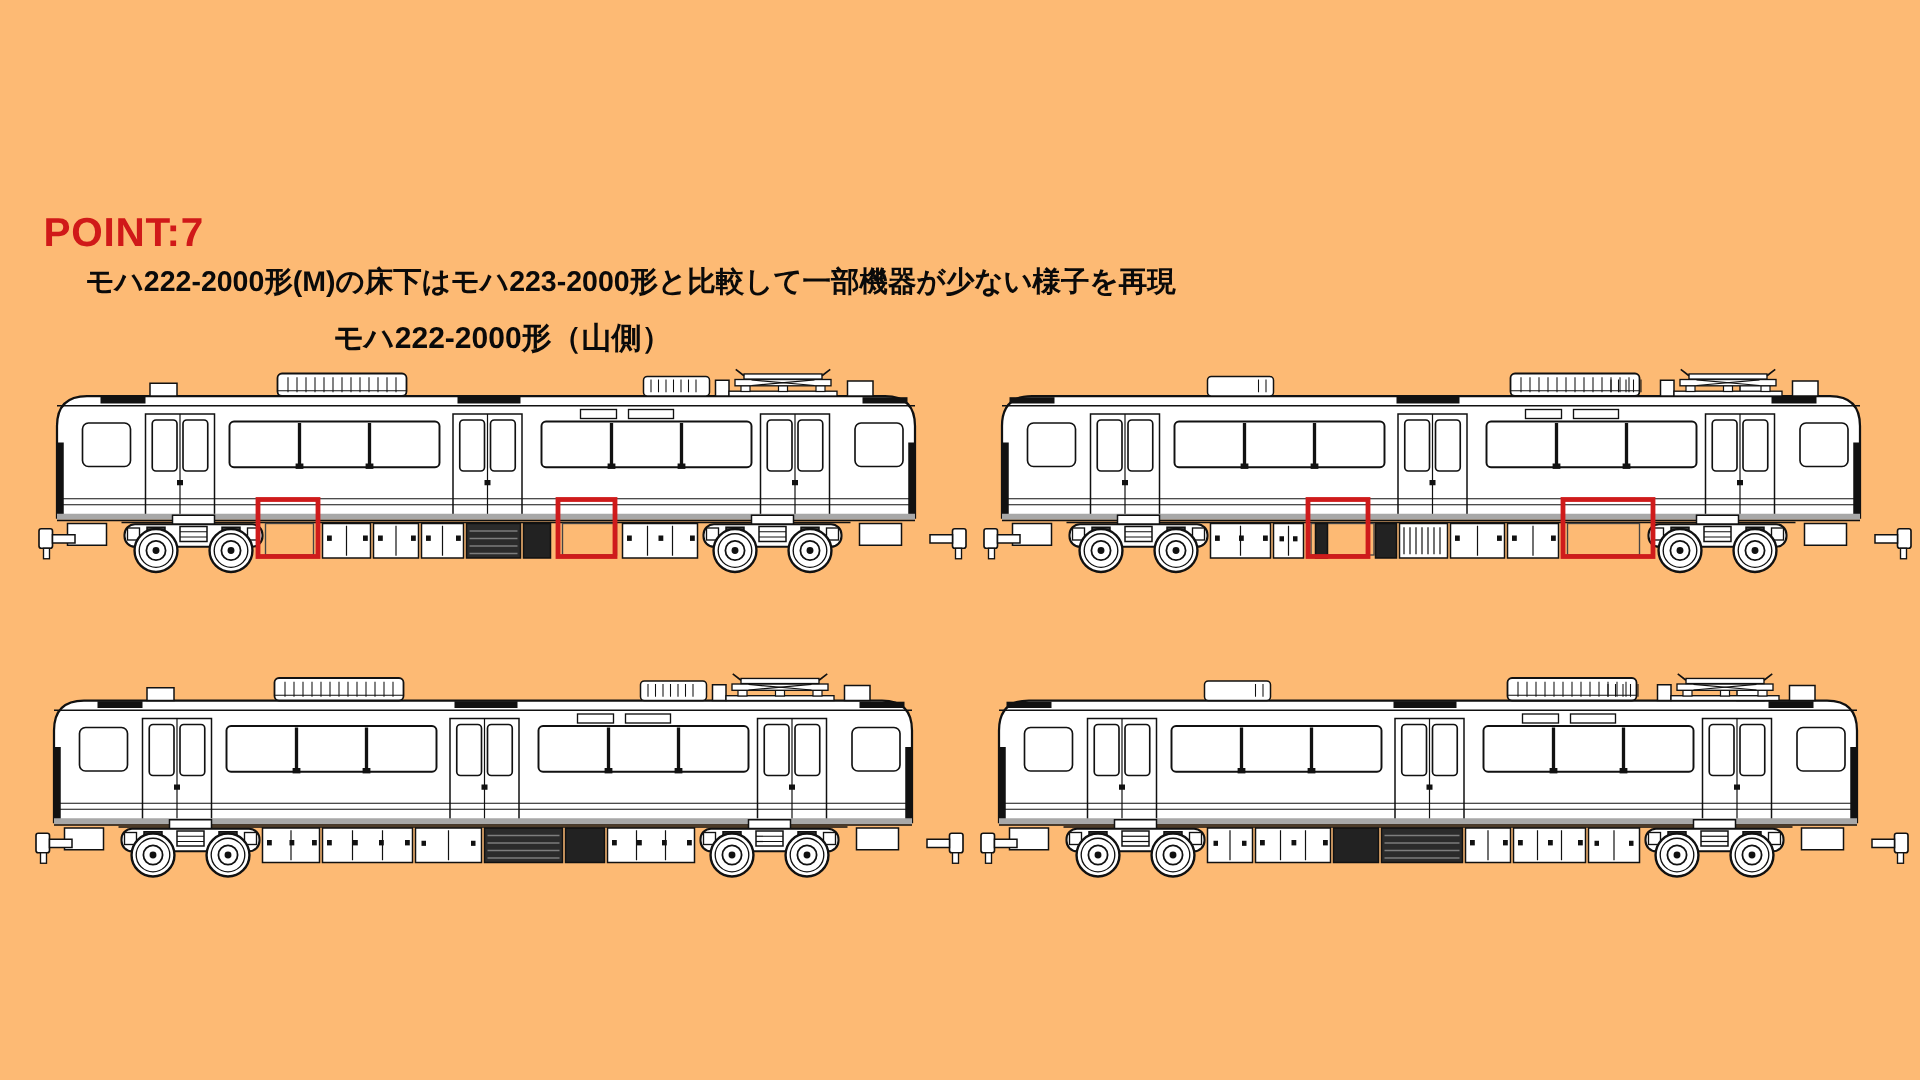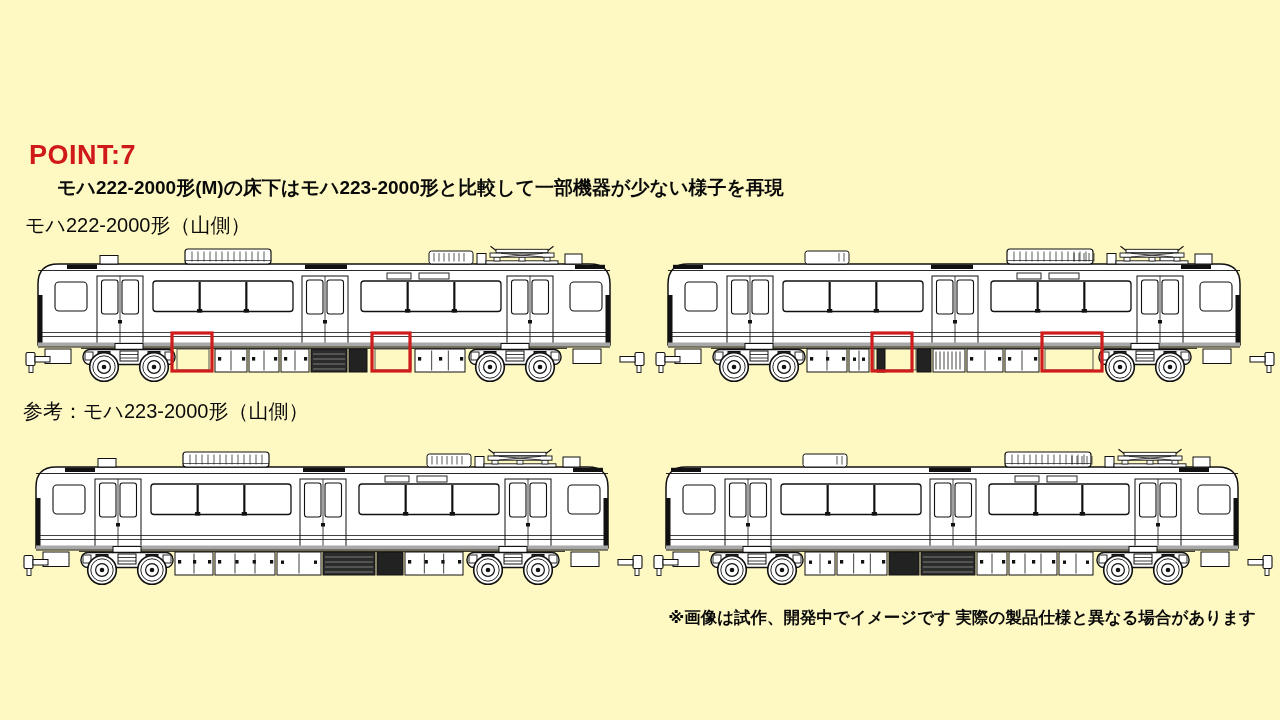--- a/index.html
+++ b/index.html
@@ -4,7 +4,7 @@
 <style>
   html,body{margin:0;padding:0;background:#ffffff;}
   body{width:1280px;height:720px;font-family:"Liberation Sans","DejaVu Sans",sans-serif;}
-  .page{position:relative;width:1280px;height:720px;background:#fef9c3;overflow:hidden;}
+  .page{position:relative;width:1280px;height:720px;background:#fdba74;overflow:hidden;}
   .point-label{position:absolute;left:29px;top:141px;font-size:27px;font-weight:900;color:#d01919;letter-spacing:.5px;line-height:1.1;}
   .description{position:absolute;left:29px;top:175px;font-size:19px;font-weight:bold;color:#0a0a0a;white-space:nowrap;margin-left:28px;}
   .caption{position:absolute;width:620px;font-size:20px;font-weight:normal;color:#0a0a0a;white-space:nowrap;}

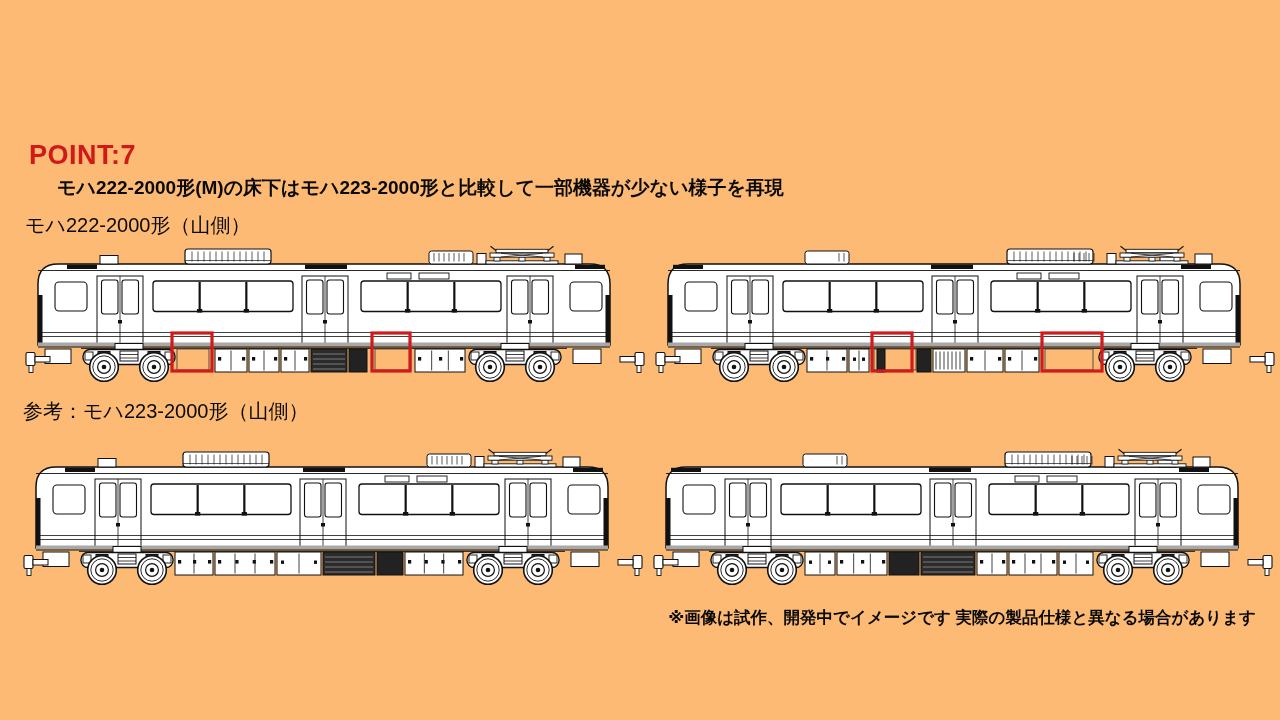--- a/index.html
+++ b/index.html
@@ -7,7 +7,7 @@
   .page{position:relative;width:1280px;height:720px;background:#fdba74;overflow:hidden;}
   .point-label{position:absolute;left:29px;top:141px;font-size:27px;font-weight:900;color:#d01919;letter-spacing:.5px;line-height:1.1;}
   .description{position:absolute;left:29px;top:175px;font-size:19px;font-weight:bold;color:#0a0a0a;white-space:nowrap;margin-left:28px;}
-  .caption{position:absolute;width:620px;font-size:20px;font-weight:normal;color:#0a0a0a;white-space:nowrap;}
+  .caption{position:absolute;width:620px;text-align:center;font-size:20px;font-weight:bold;color:#0a0a0a;white-space:nowrap;}
   .cap-t1{left:25px;top:212px}
   .cap-t2{left:655px;top:212px}
   .cap-t3{left:23px;top:398px}

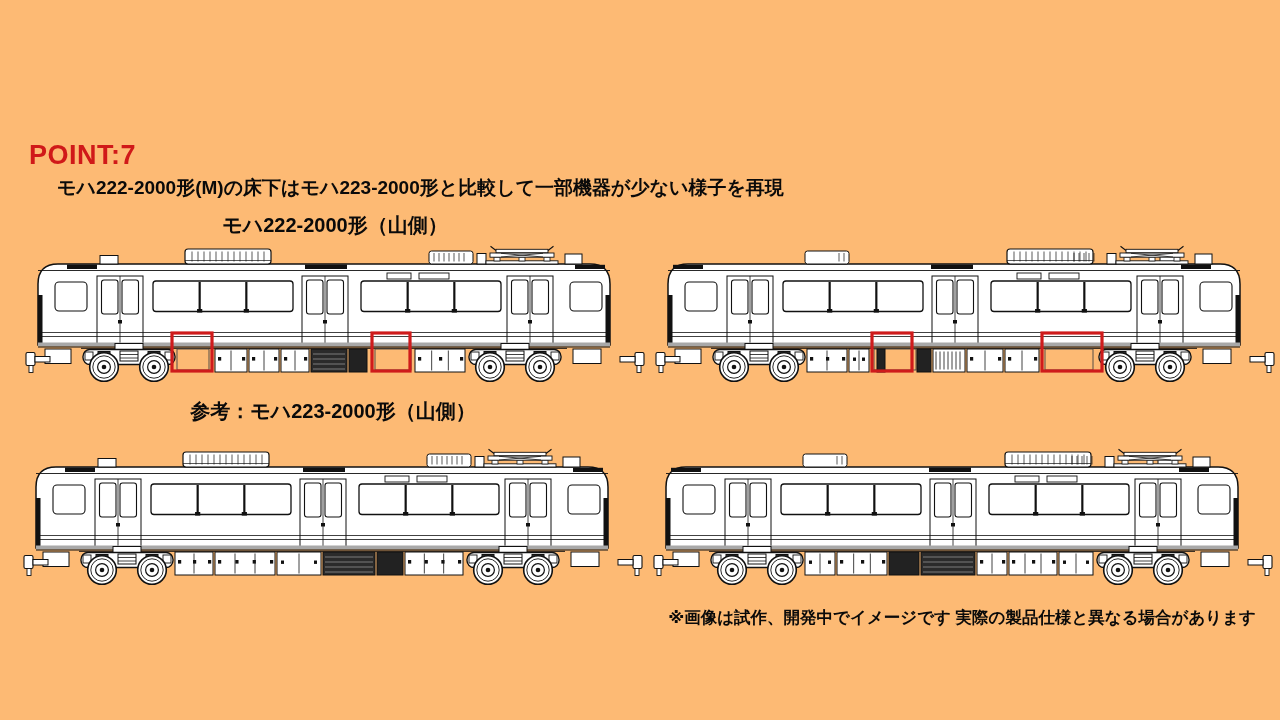--- a/index.html
+++ b/index.html
@@ -28,7 +28,6 @@
   <div class="description">モハ222-2000形(M)の床下はモハ223-2000形と比較して一部機器が少ない様子を再現</div>
 
   <div class="caption cap-t1">モハ222-2000形（山側）</div>
-  <div class="caption cap-t3">参考：モハ223-2000形（山側）</div>
 
   <div class="train pos-t1">
     <svg width="620" height="155" viewBox="0 0 620 155">

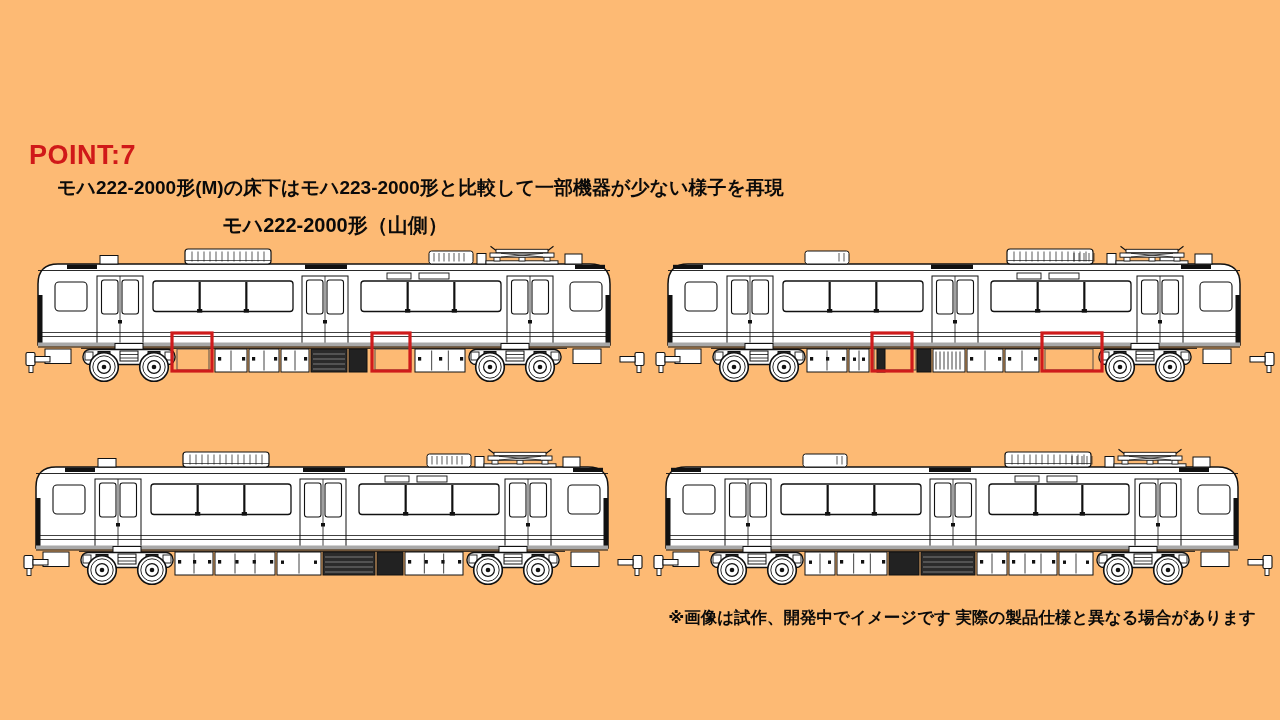--- a/index.html
+++ b/index.html
@@ -756,7 +756,6 @@
       </svg>
   </div>
 
-  <div class="disclaimer">※画像は試作、開発中でイメージです 実際の製品仕様と異なる場合があります</div>
 </div>
 
 </body></html>

